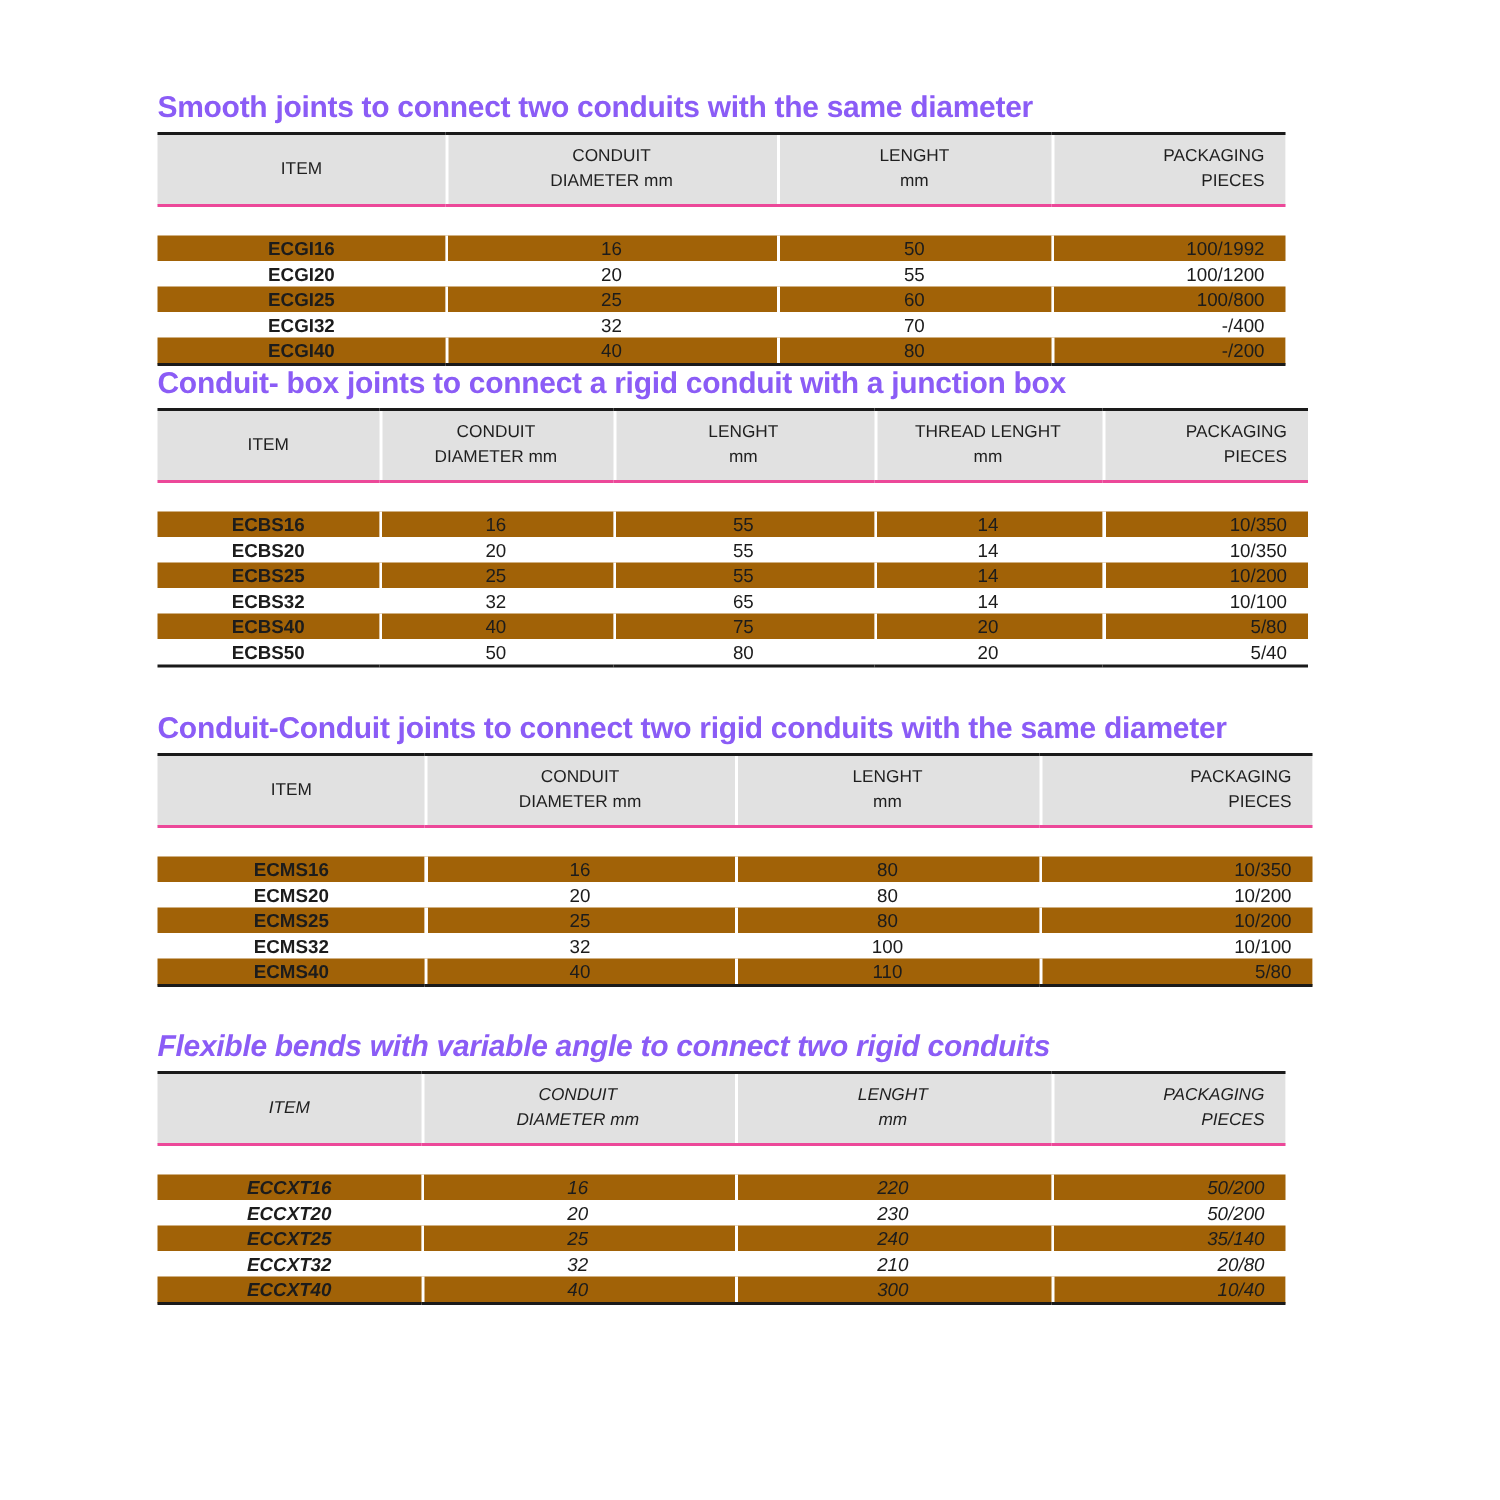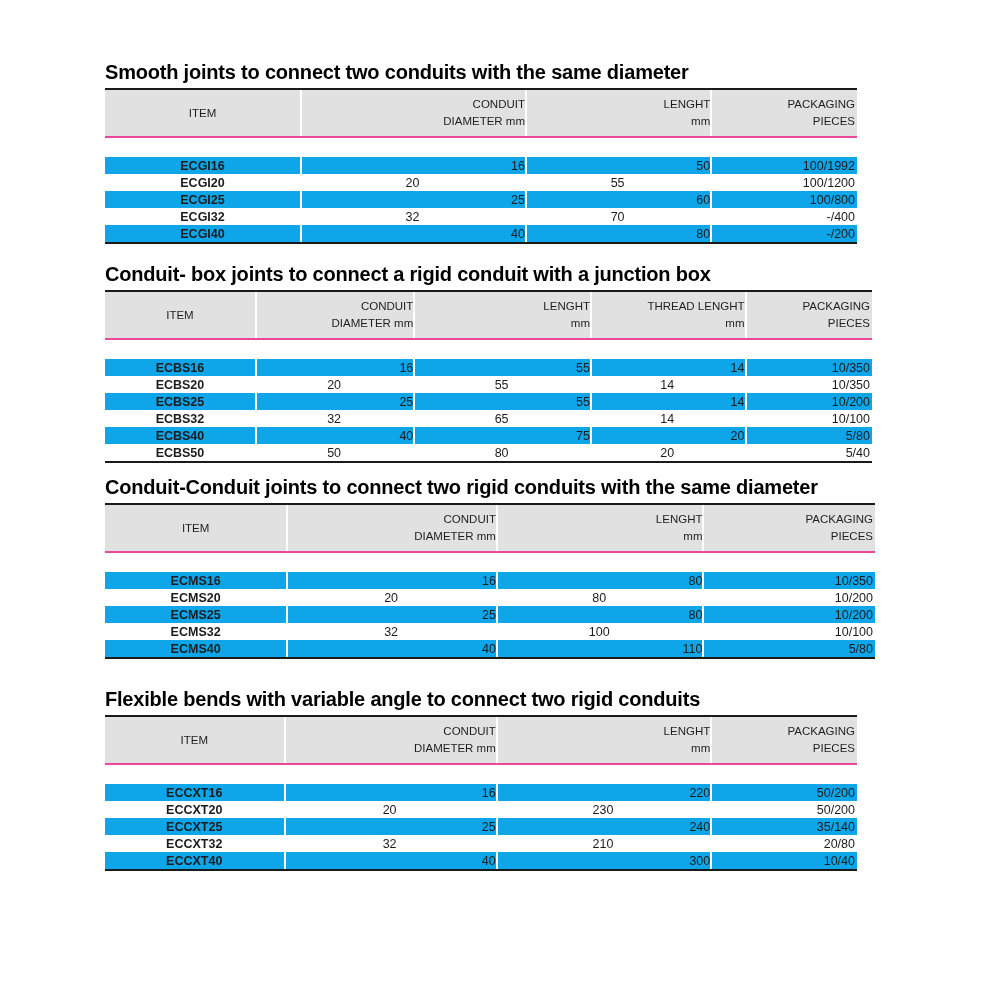--- a/index.html
+++ b/index.html
@@ -25,7 +25,7 @@
     font-size: 20px;
     font-weight: 700;
     letter-spacing: -0.2px;
-    color: #000000;
+    color: #8b5cf6;
     white-space: nowrap;
     line-height: 1.2;
   }

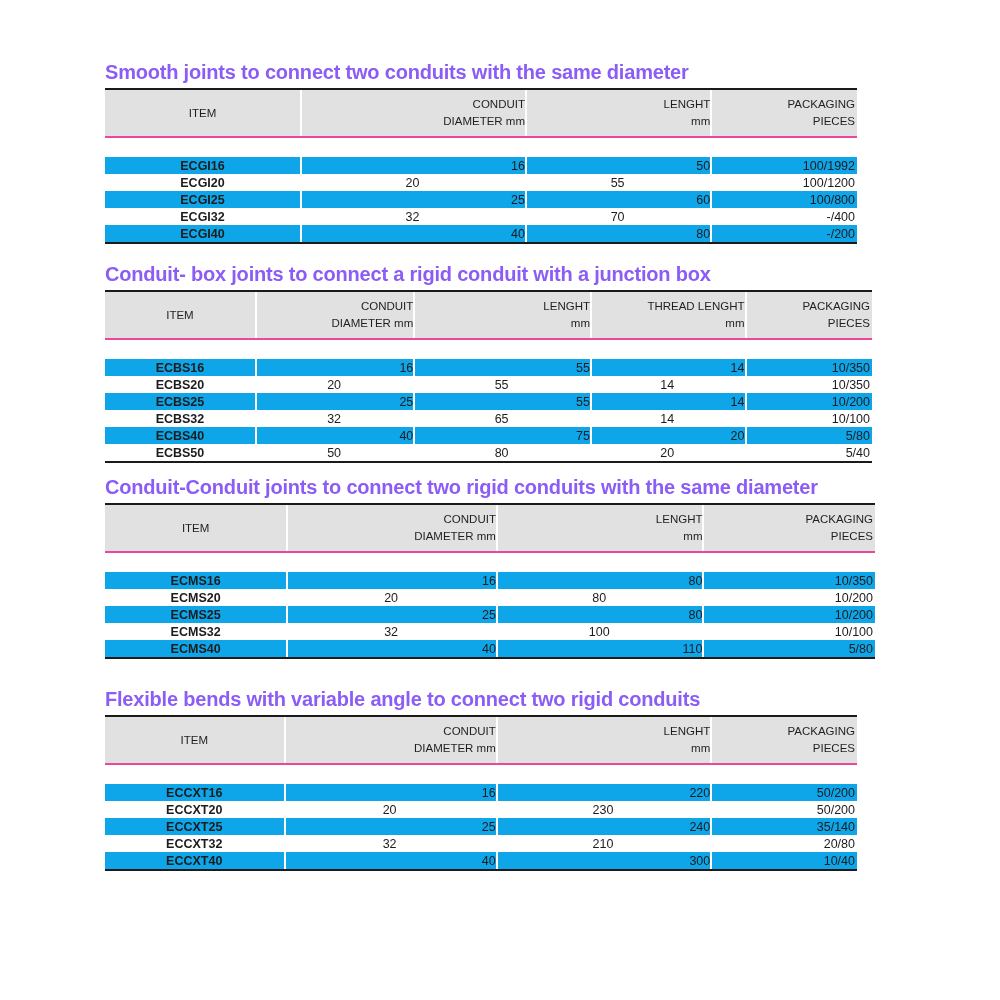--- a/index.html
+++ b/index.html
@@ -51,7 +51,6 @@
   }
   th + th, tr.shade td + td {
     background-image: linear-gradient(to right, #ffffff 0, #ffffff 2px, rgba(0,0,0,0) 2px);
-    text-align: right;
   }
   tr.spacer td { height: 19px; background: #ffffff; padding: 0; }
   td {

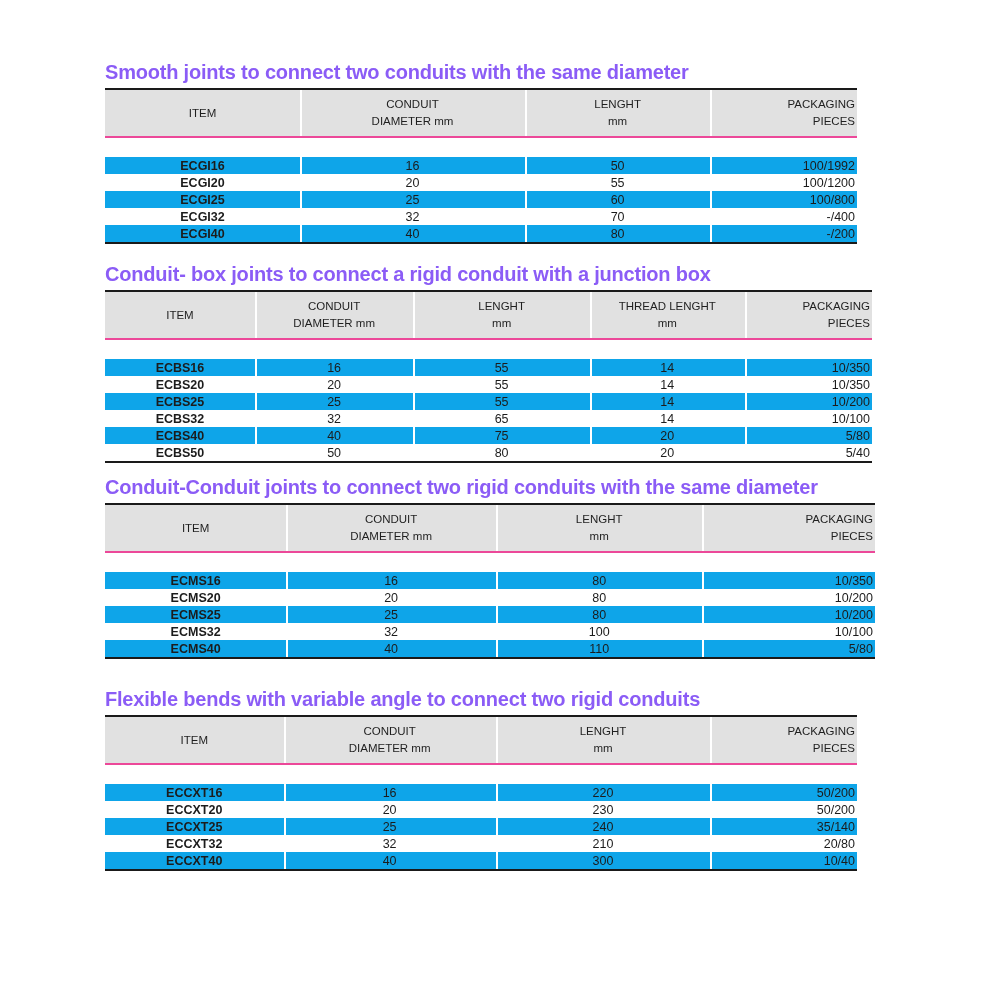--- a/index.html
+++ b/index.html
@@ -64,7 +64,7 @@
   tr.shade td { background-color: #0ea5e9; }
   td:first-child { font-weight: 700; }
   
-  th:last-child, td:last-child { text-align: right; padding-right: 2px; }
+  th:last-child, td:last-child { text-align: right; padding-right: 14px; }
   tr.spacer td:last-child { padding-right: 0; }
 
   

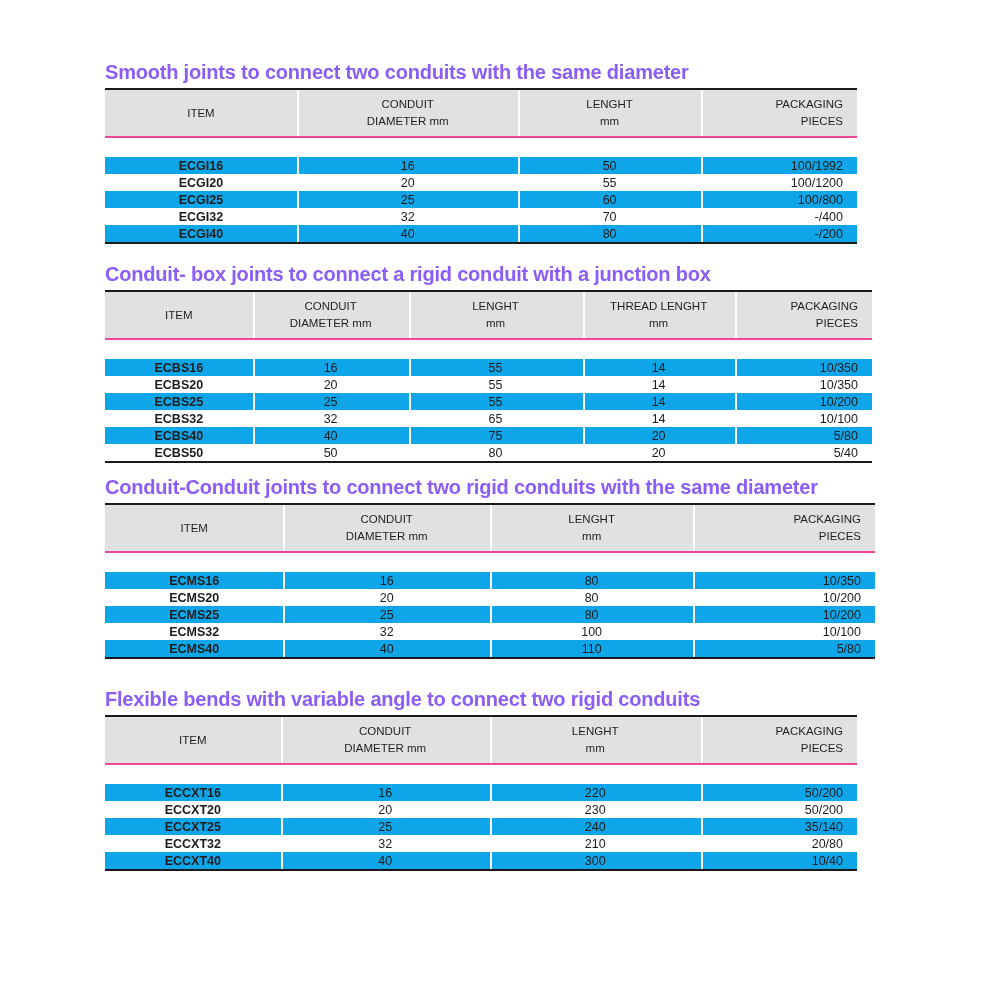--- a/index.html
+++ b/index.html
@@ -61,7 +61,7 @@
     vertical-align: middle;
     color: #1c1c1c;
   }
-  tr.shade td { background-color: #0ea5e9; }
+  tr.shade td { background-color: #a16207; }
   td:first-child { font-weight: 700; }
   
   th:last-child, td:last-child { text-align: right; padding-right: 14px; }

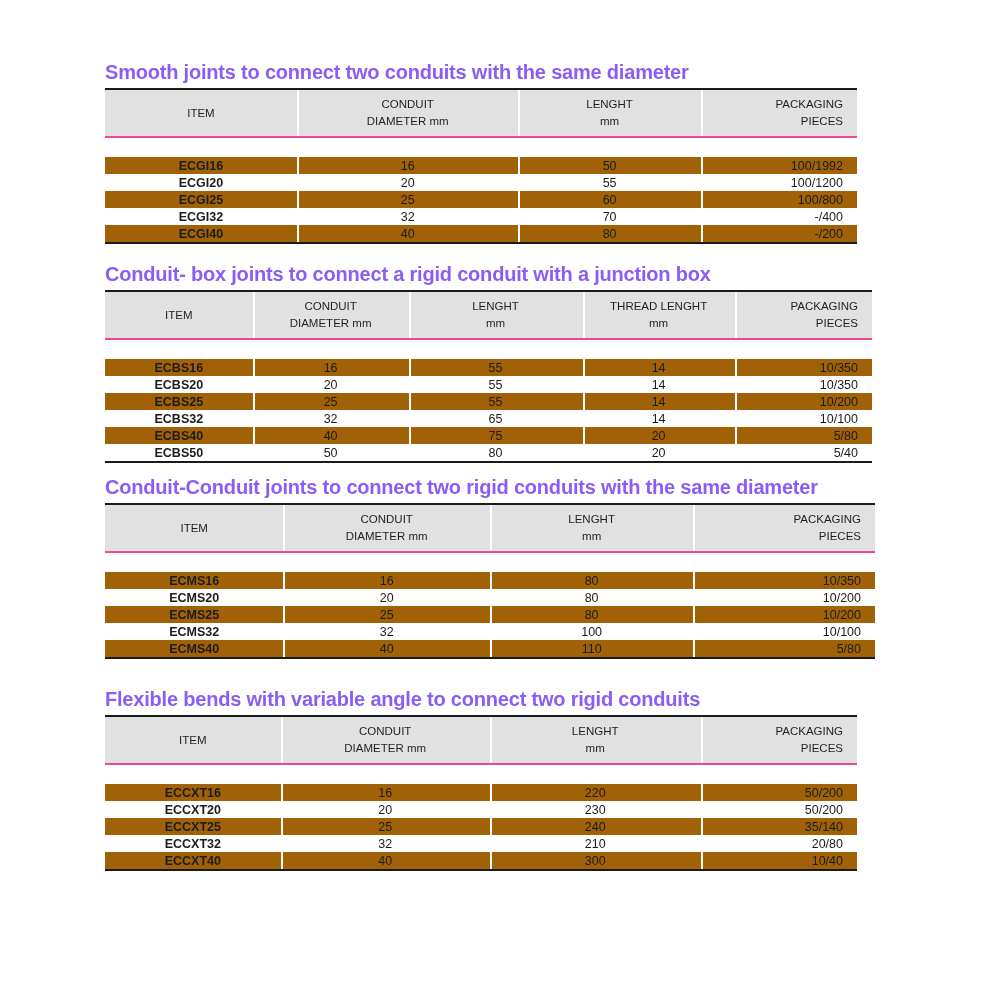--- a/index.html
+++ b/index.html
@@ -16,7 +16,7 @@
   }
   section.tbl-section { margin: 0; }
   section.s1 { width: 752px; }
-  section.s2 { width: 767px; margin-top: 18px; }
+  section.s2 { width: 767px; }
   section.s3 { width: 770px; margin-top: 12px; }
   section.s4 { width: 752px; margin-top: 28px; }
 

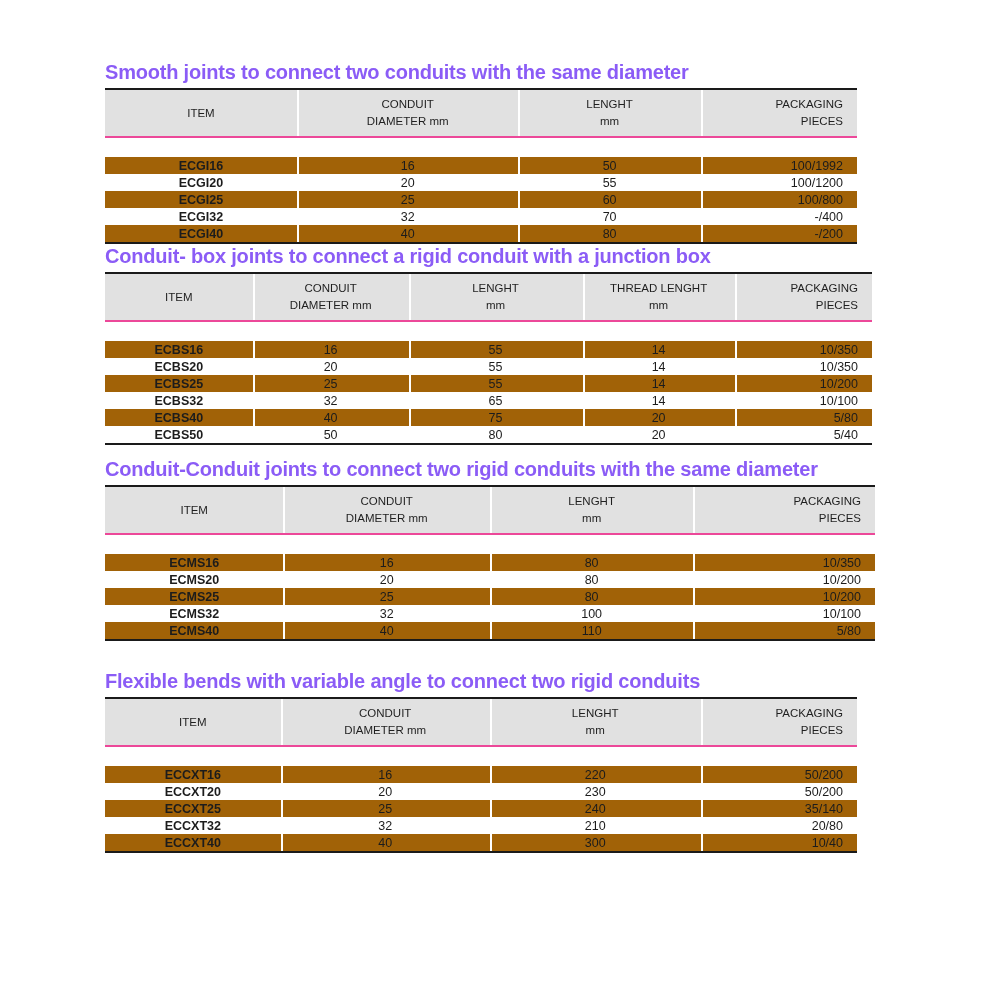--- a/index.html
+++ b/index.html
@@ -17,7 +17,7 @@
   section.tbl-section { margin: 0; }
   section.s1 { width: 752px; }
   section.s2 { width: 767px; }
-  section.s3 { width: 770px; margin-top: 12px; }
+  section.s3 { width: 770px; margin-top: 29px; }
   section.s4 { width: 752px; margin-top: 28px; }
 
   h2.tbl-title {

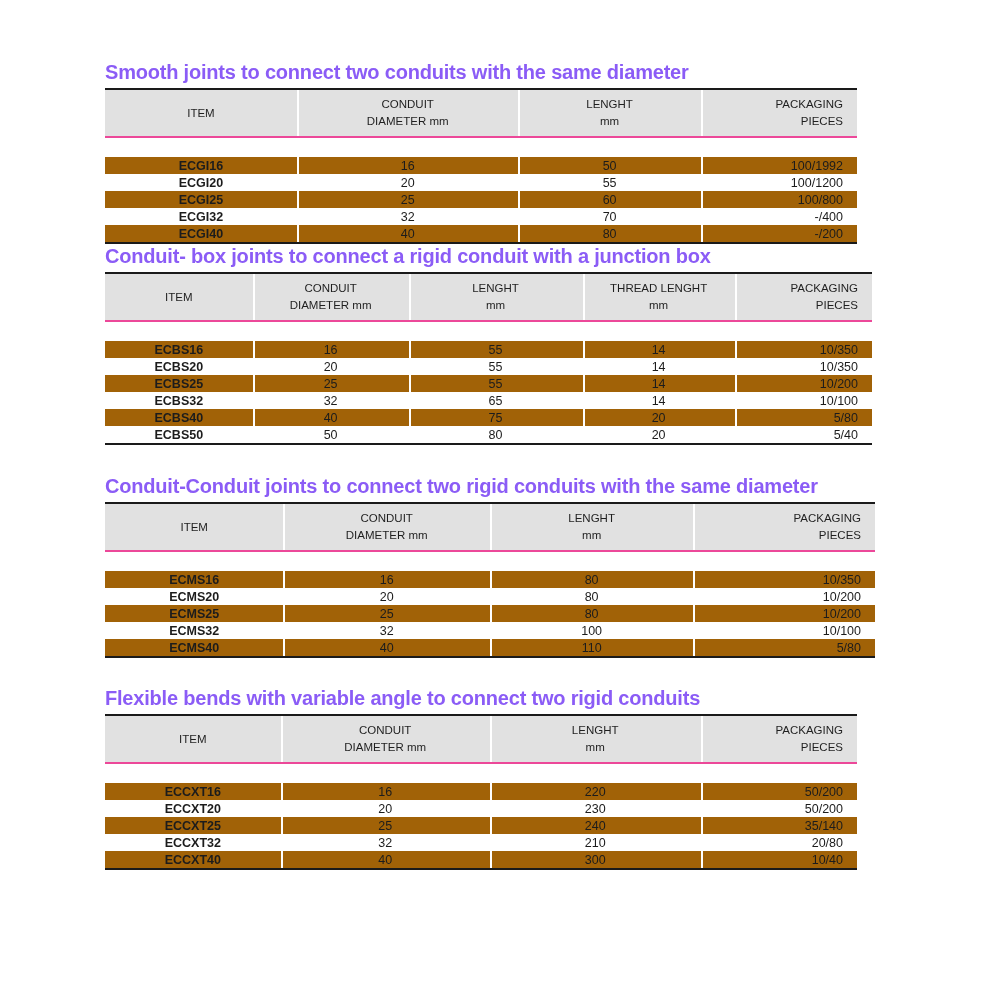--- a/index.html
+++ b/index.html
@@ -18,7 +18,7 @@
   section.s1 { width: 752px; }
   section.s2 { width: 767px; }
   section.s3 { width: 770px; margin-top: 29px; }
-  section.s4 { width: 752px; margin-top: 28px; }
+  section.s4 { width: 752px; margin-top: 28px; font-style: italic; }
 
   h2.tbl-title {
     margin: 0 0 4px 0;

